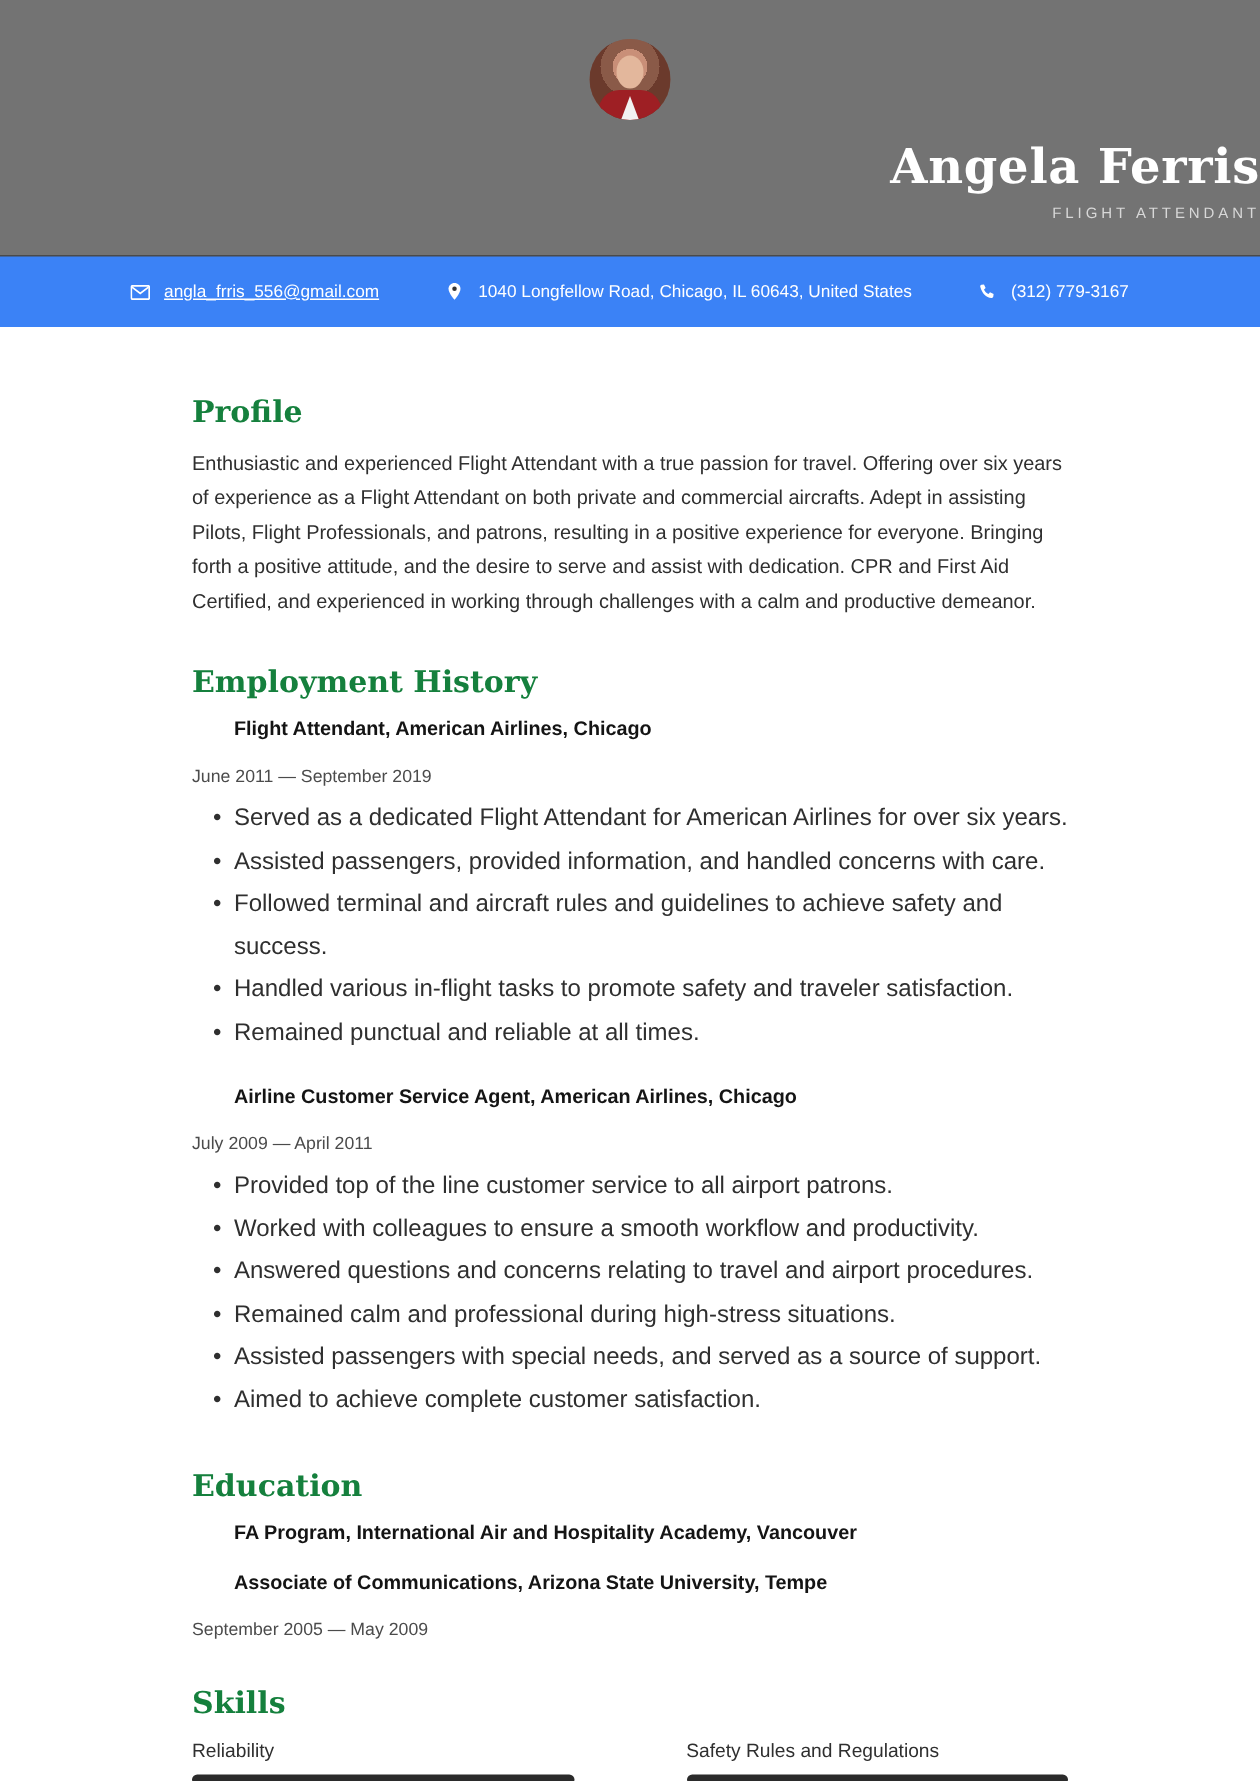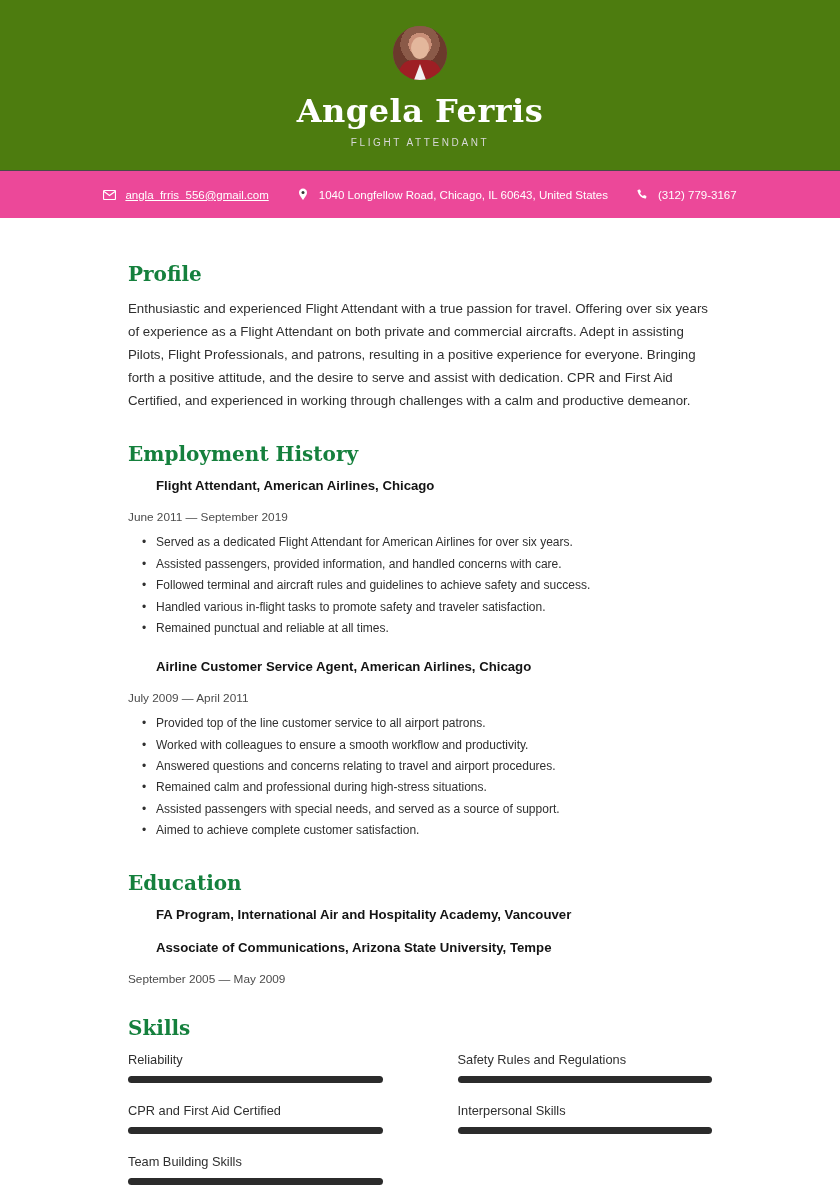--- a/index.html
+++ b/index.html
@@ -12,9 +12,9 @@
 
   
   .header {
-    background: #4d7c0f;
+    background: #737373;
     padding: 26px 0 22px 0;
-    text-align: center;
+    text-align: right;
   }
   .avatar {
     width: 54px; height: 54px;

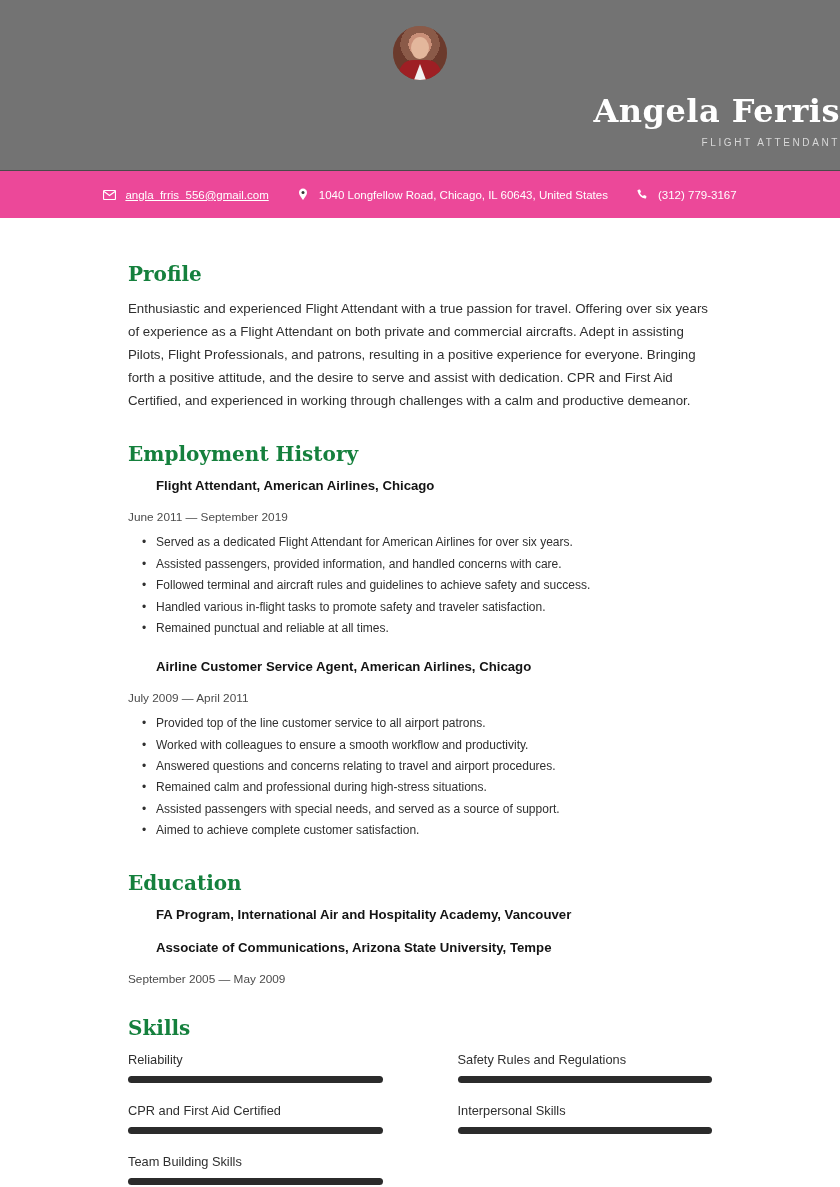--- a/index.html
+++ b/index.html
@@ -58,13 +58,13 @@
 
   
   .contact-bar {
-    background: #ec4899;
+    background: #3b82f6;
     border-top: 1px solid #4a4a4a;
     height: 48px;
     display: flex;
     align-items: center;
     justify-content: center;
-    gap: 28px;
+    gap: 44px;
     color: #ffffff;
     font-size: 11.5px;
   }

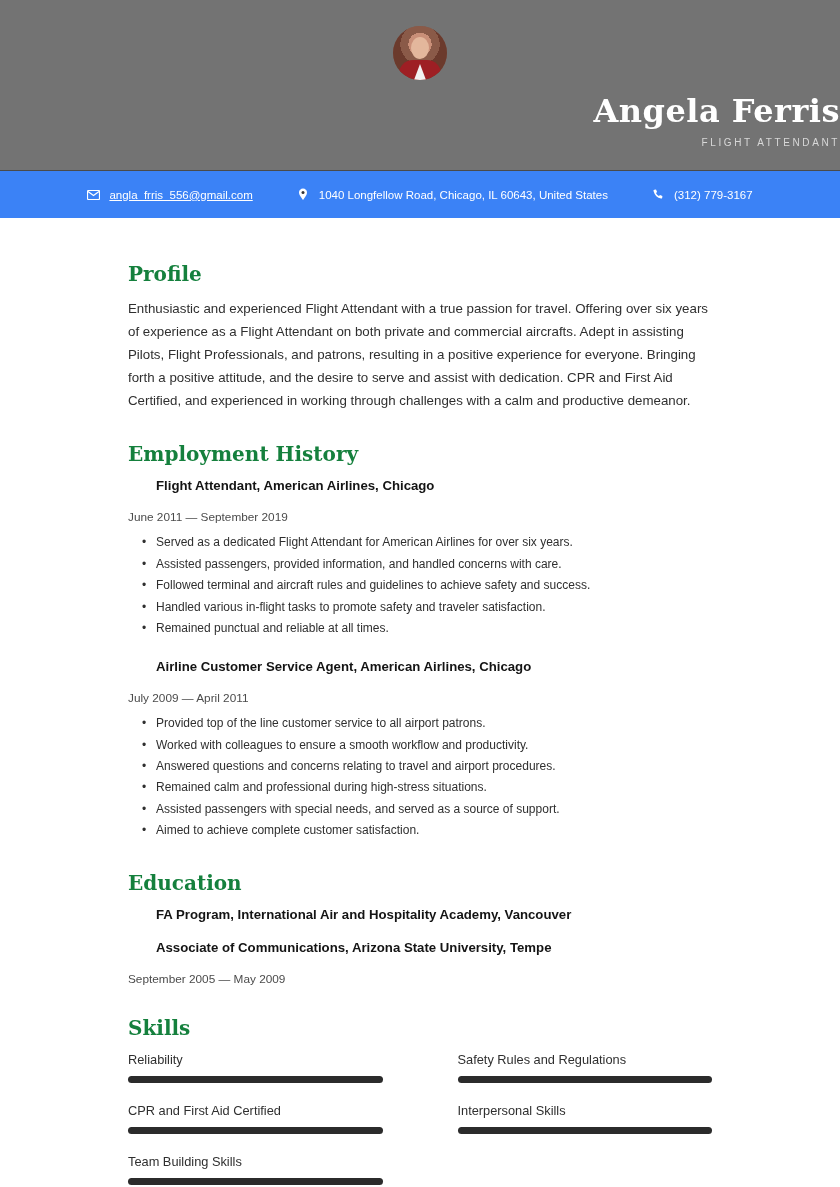--- a/index.html
+++ b/index.html
@@ -109,7 +109,7 @@
   ul.bullets li {
     position: relative;
     padding-left: 28px;
-    font-size: 12px;
+    font-size: 16px;
     line-height: 1.78;
     color: #2f2f2f;
   }

